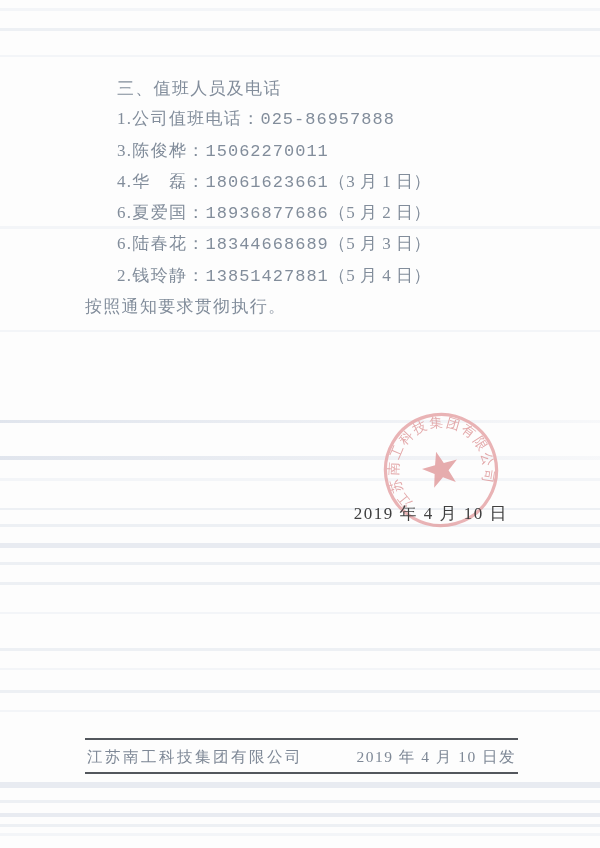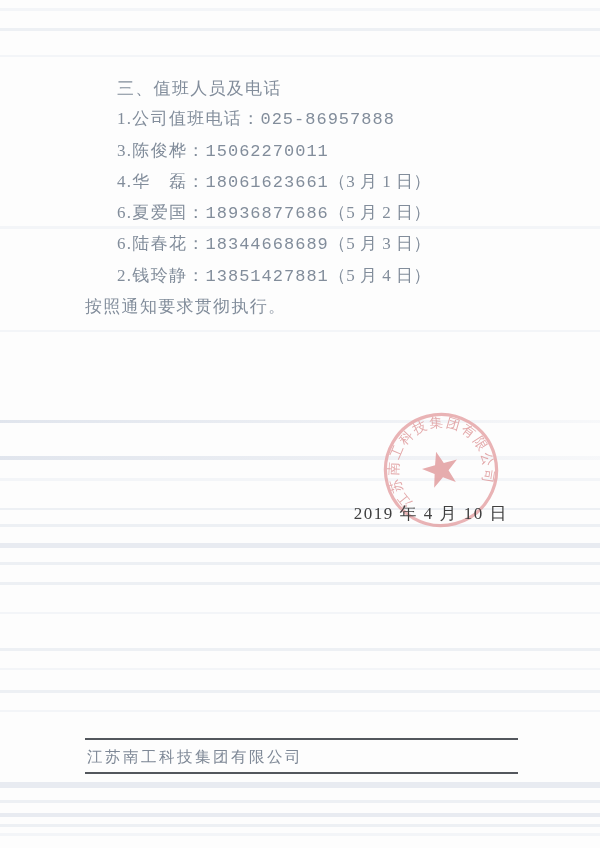--- a/index.html
+++ b/index.html
@@ -113,6 +113,7 @@
   <div class="footer-rule rule-top"></div>
   <div class="footer-row">
     <span class="footer-company">江苏南工科技集团有限公司</span>
+    <span class="footer-date">2019 年 4 月 10 日发</span>
   </div>
   <div class="footer-rule rule-bottom"></div>
 

